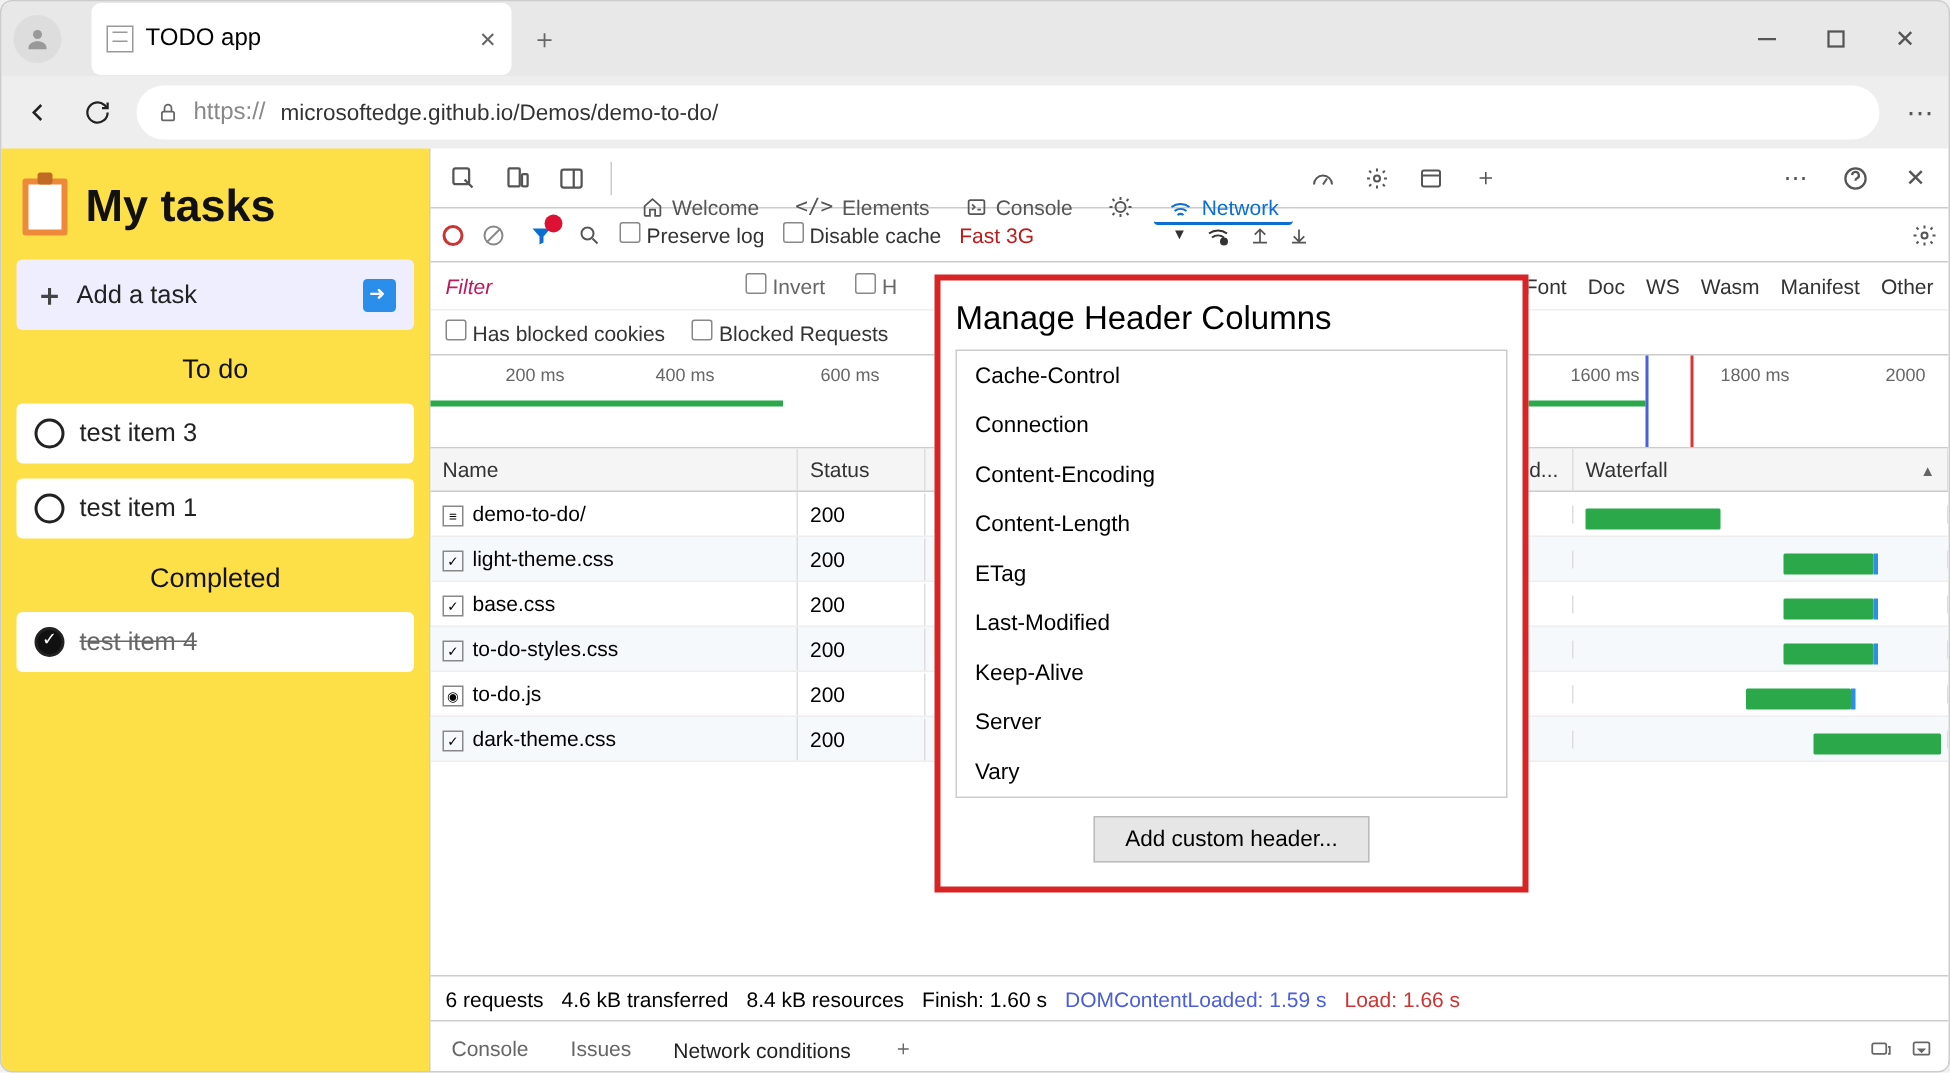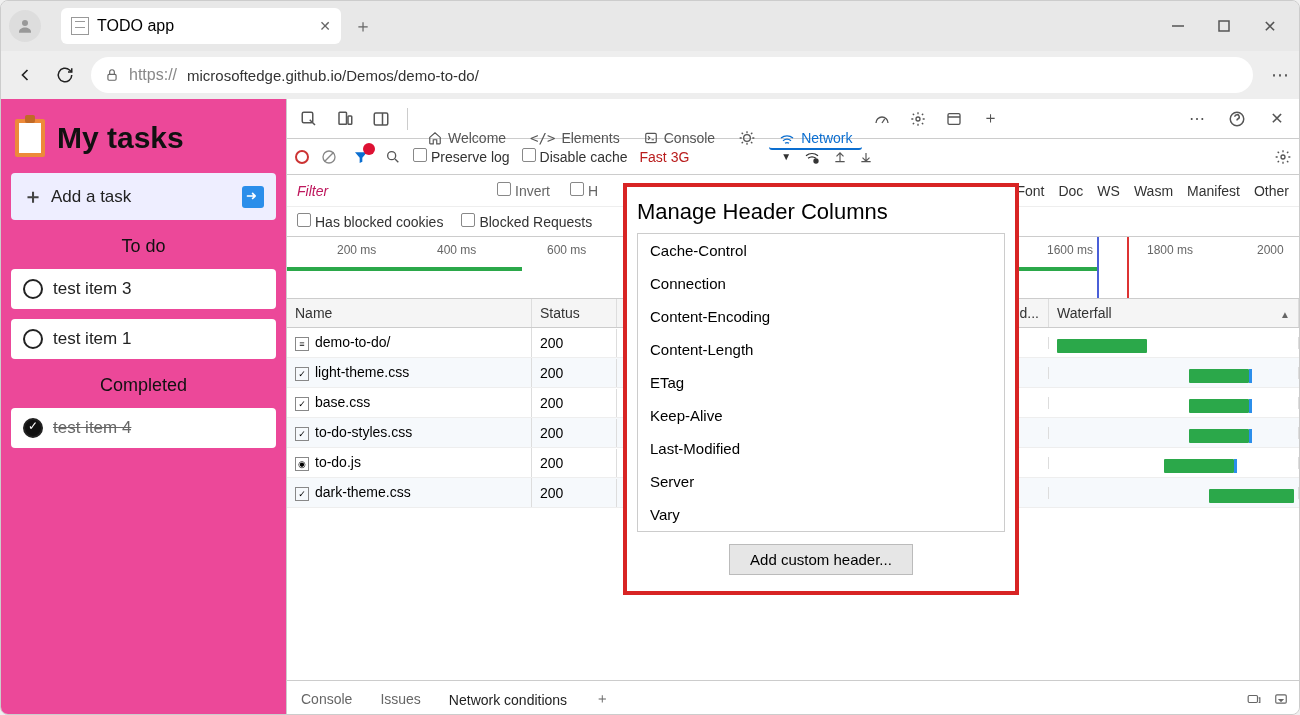--- a/index.html
+++ b/index.html
@@ -8,7 +8,7 @@
 
 .titlebar { height: 50px; display: flex; align-items: center; padding: 0 8px; background: #e8e8e8; }
 .profile-btn { width: 32px; height: 32px; background: #ddd; border-radius: 50%; margin-right: 20px; display:flex;align-items:center;justify-content:center;}
-.tab { display: flex; align-items: center; background: #fff; border-radius: 6px; padding: 6px 10px; margin-right: 8px; min-width: 280px; height: 36px; }
+.tab { display: flex; align-items: center; background: #fff; border-radius: 6px; padding: 6px 10px; margin-right: 8px; min-width: 280px; height: 48px; }
 .tab .favicon { width: 18px; height: 18px; margin-right: 8px; border: 1px solid #999; position: relative; }
 .tab .favicon::after { content:""; position:absolute; left:3px; right:3px; top:3px; border-top:1px solid #999; border-bottom:1px solid #999; height:5px;}
 .tab .close { margin-left: auto; font-size: 14px; color:#666; }

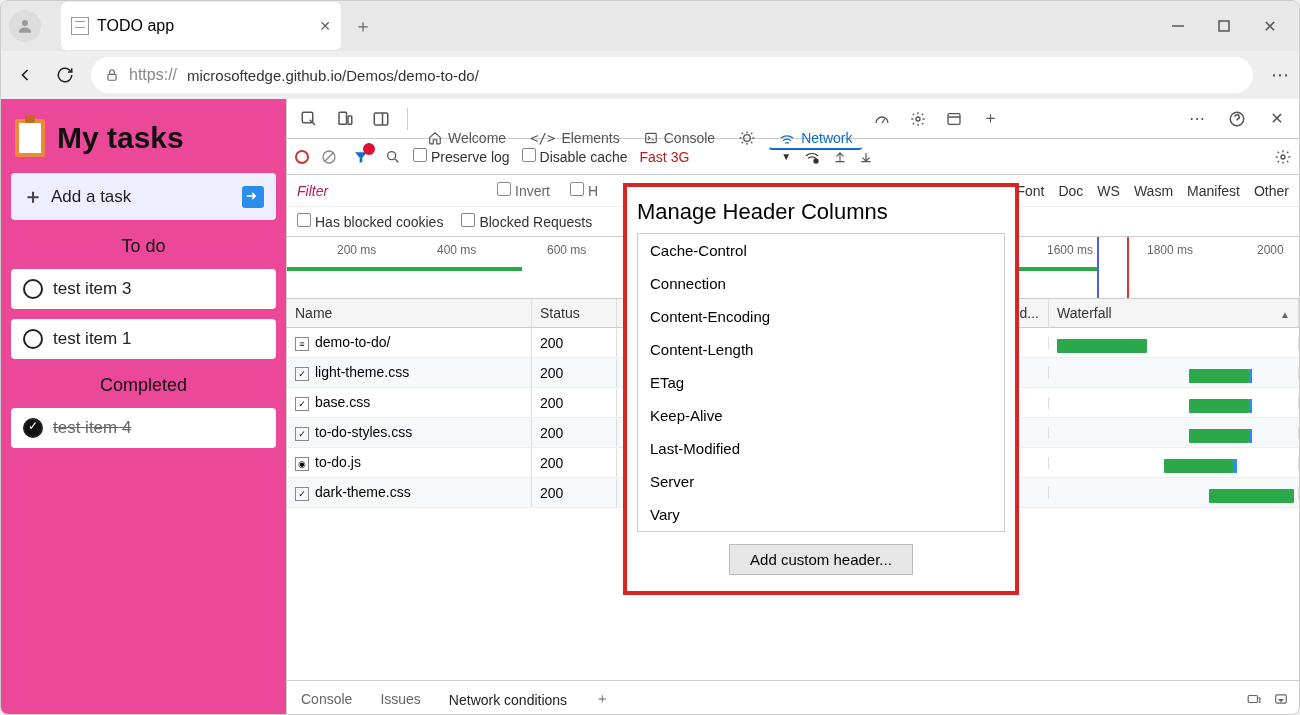--- a/index.html
+++ b/index.html
@@ -26,7 +26,7 @@
 .main { display:flex; height: calc(715px - 50px - 48px); }
 
 
-.todo { width: 285px; background: #ec4899; padding: 10px; color:#222; display:flex; flex-direction:column; gap:10px;}
+.todo { width: 285px; background: #fde047; padding: 10px; color:#222; display:flex; flex-direction:column; gap:10px;}
 .todo-title { display:flex; align-items:center; gap:12px; padding:10px 4px 6px;}
 .todo-title h1 { font-size:30px; font-weight:700; color:#111;}
 .clip-icon{ width:30px;height:38px;background:#ed8a3a;border-radius:2px;position:relative;}

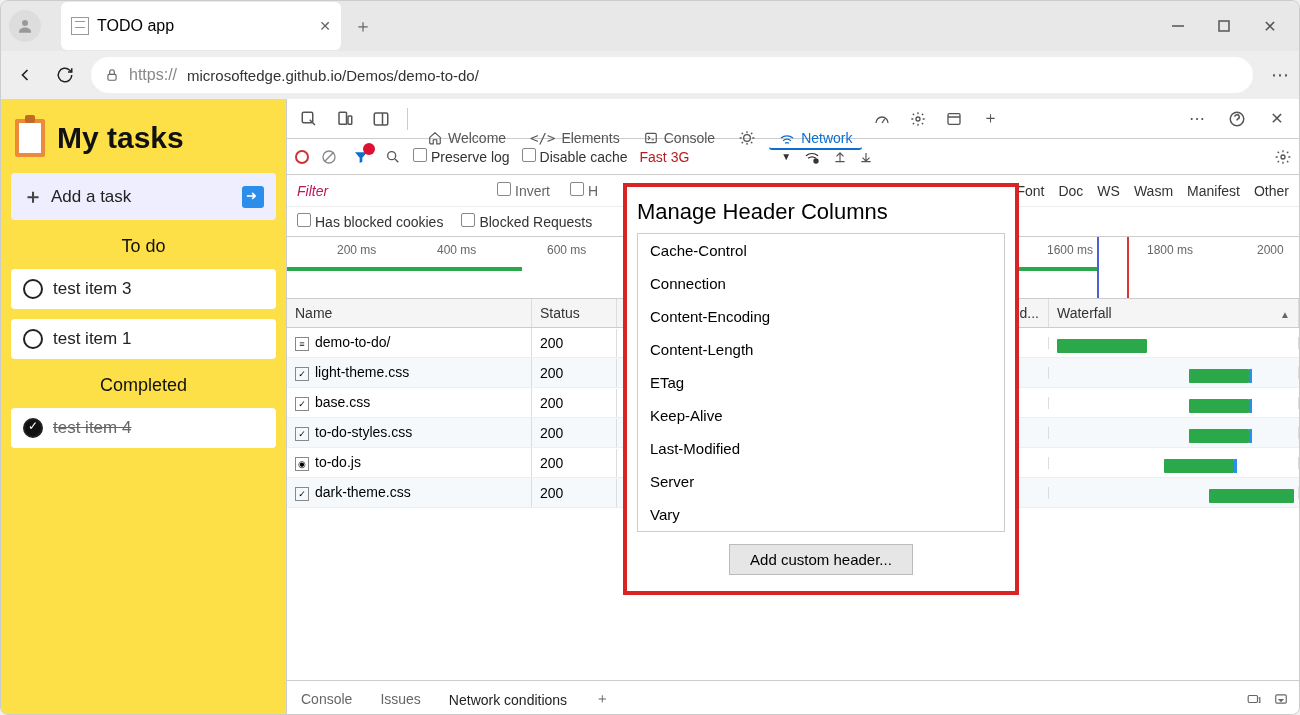--- a/index.html
+++ b/index.html
@@ -447,8 +447,8 @@
     <div class="item">Content-Encoding</div>
     <div class="item">Content-Length</div>
     <div class="item">ETag</div>
+    <div class="item">Last-Modified</div>
     <div class="item">Keep-Alive</div>
-    <div class="item">Last-Modified</div>
     <div class="item">Server</div>
     <div class="item">Vary</div>
   </div>

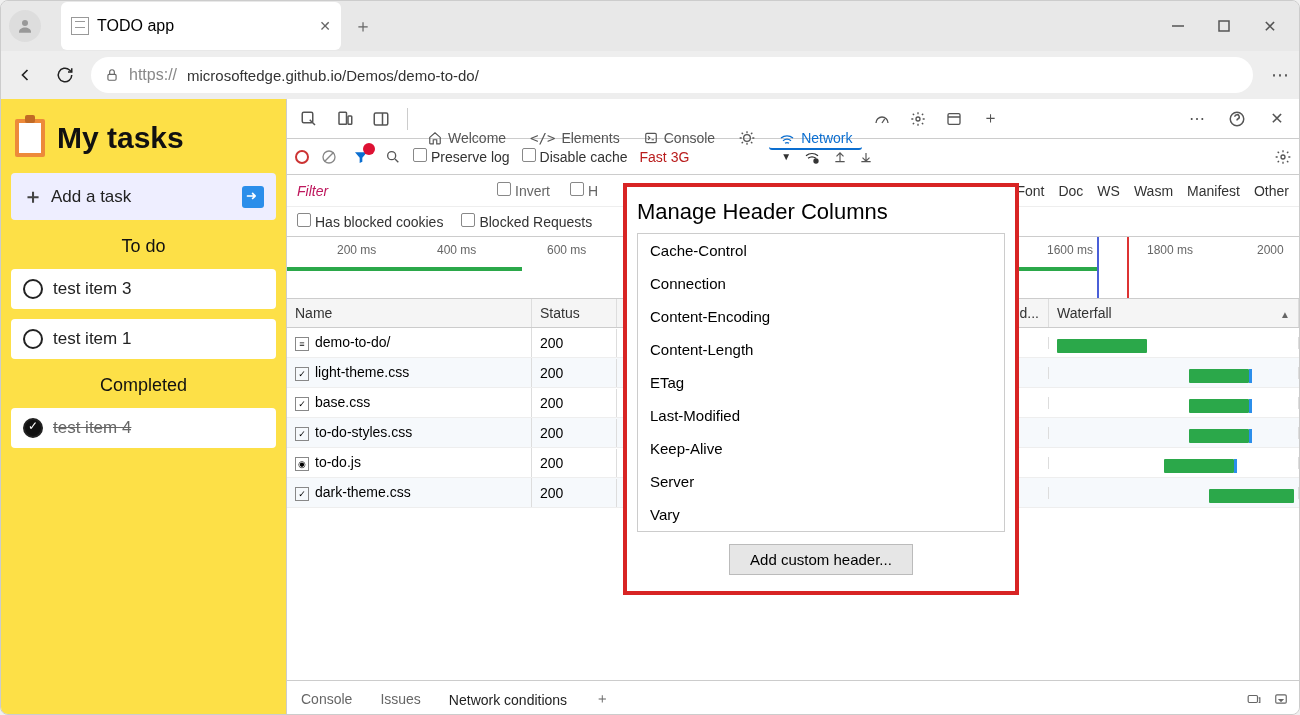--- a/index.html
+++ b/index.html
@@ -415,6 +415,14 @@
       </div>
     </div>
 
+    <div class="statusbar">
+      <span>6 requests</span>
+      <span>4.6 kB transferred</span>
+      <span>8.4 kB resources</span>
+      <span>Finish: 1.60 s</span>
+      <span class="dcl">DOMContentLoaded: 1.59 s</span>
+      <span class="load">Load: 1.66 s</span>
+    </div>
 
     <div class="drawer">
       <div class="drawer-tab">Console</div>

